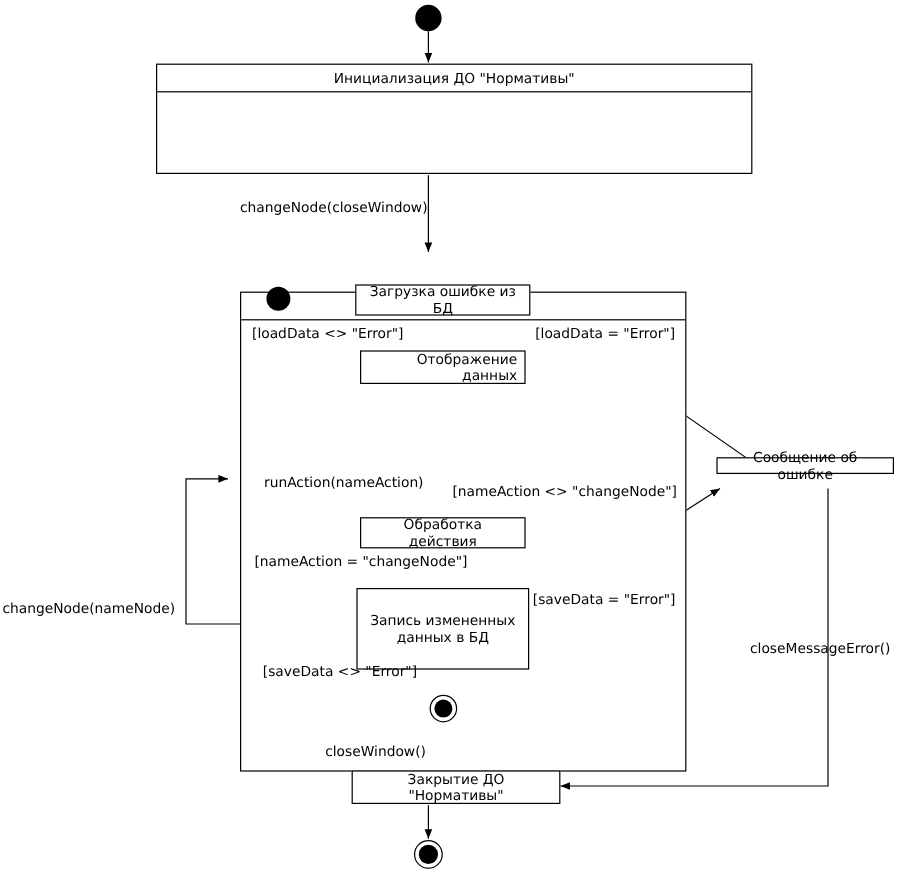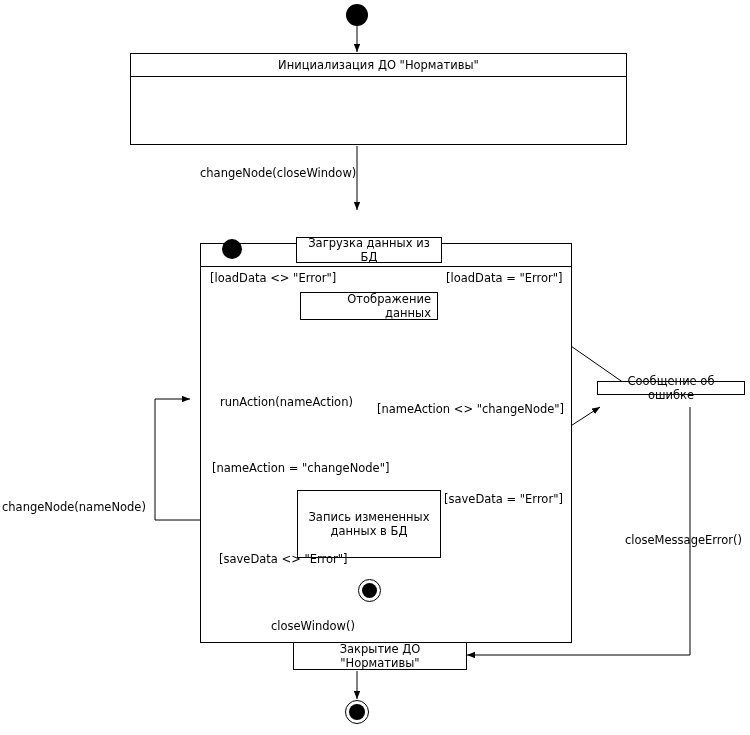--- a/index.html
+++ b/index.html
@@ -158,7 +158,7 @@
   <div class="init-dot" style="left:222px; top:239px; width:20px; height:20px;"></div>
 
   <div class="node state-simple" style="left:296px; top:237px; width:146px; height:26px;">
-    <span>Загрузка данных из БД</span>
+    <span>Загрузка ошибке из БД</span>
   </div>
 
   <div class="node state-simple" style="left:300px; top:292px; width:138px; height:28px;text-align:right;">

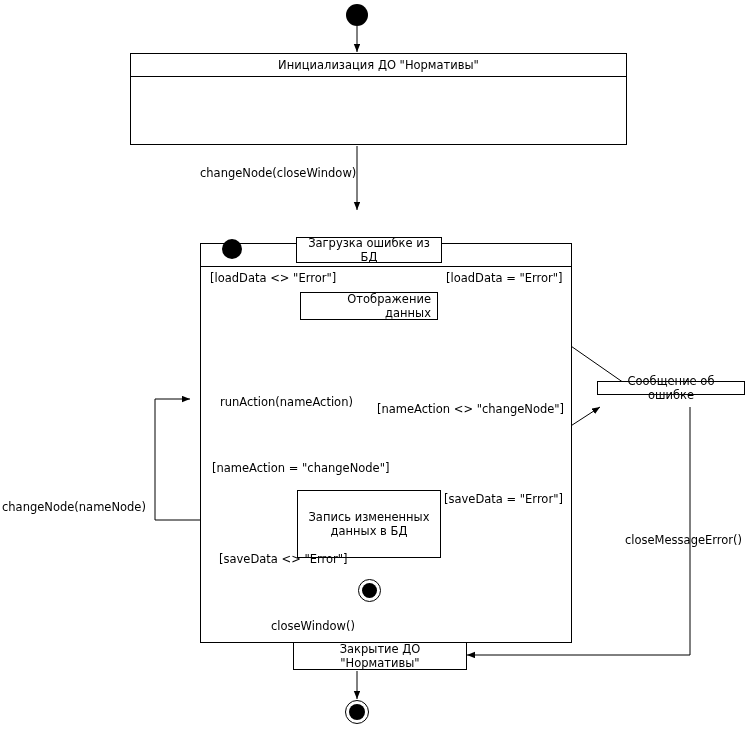--- a/index.html
+++ b/index.html
@@ -166,6 +166,9 @@
   </div>
 
 
+  <div class="node state-simple" style="left:300px; top:431px; width:138px; height:26px;">
+    <span>Обработка действия</span>
+  </div>
 
   <div class="node state-simple" style="left:297px; top:490px; width:144px; height:68px;">
     <span style="display:block;">Запись измененных данных в БД</span>

